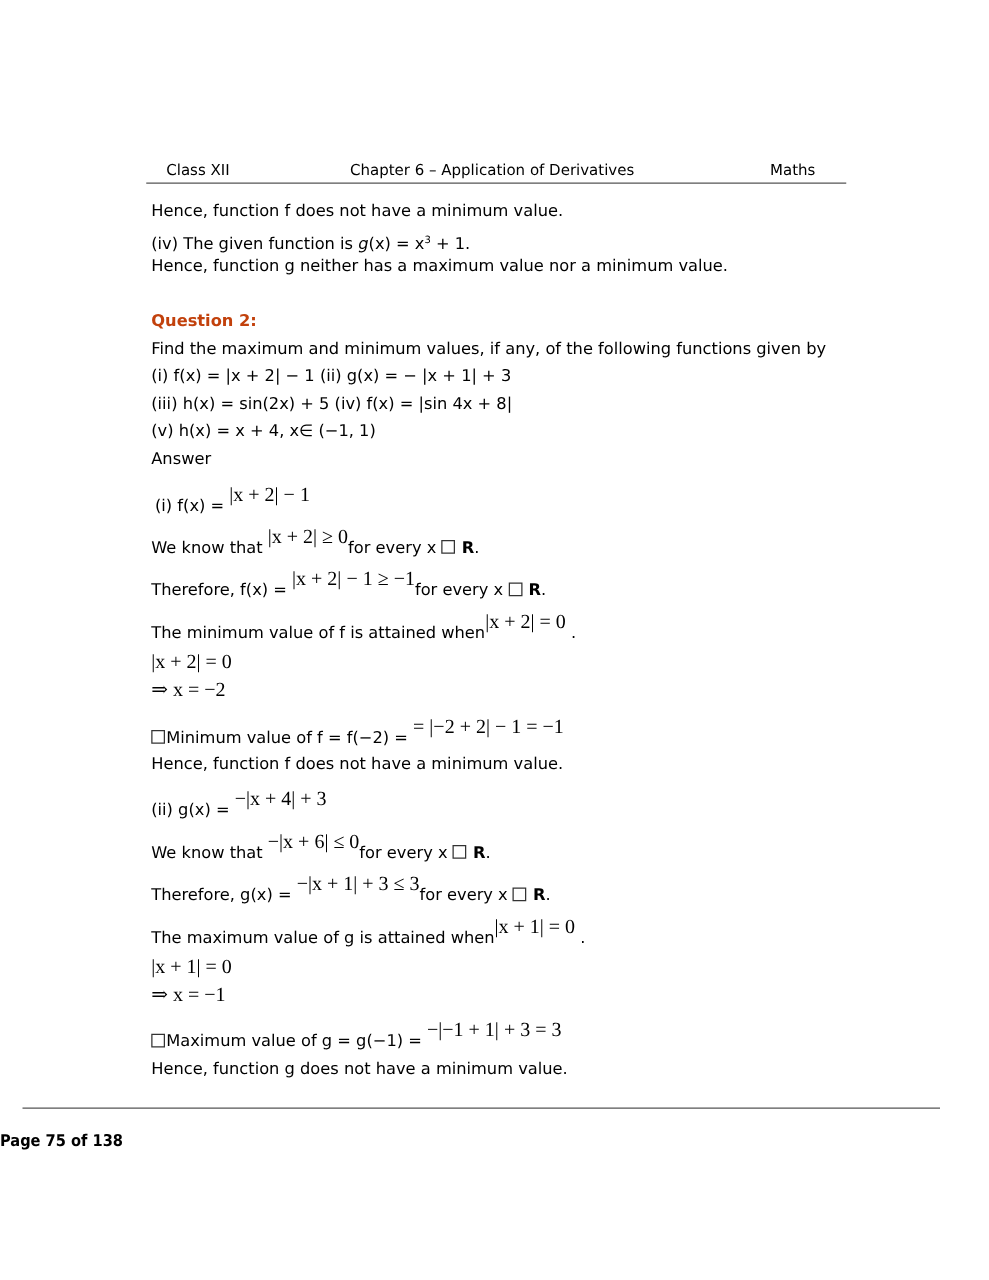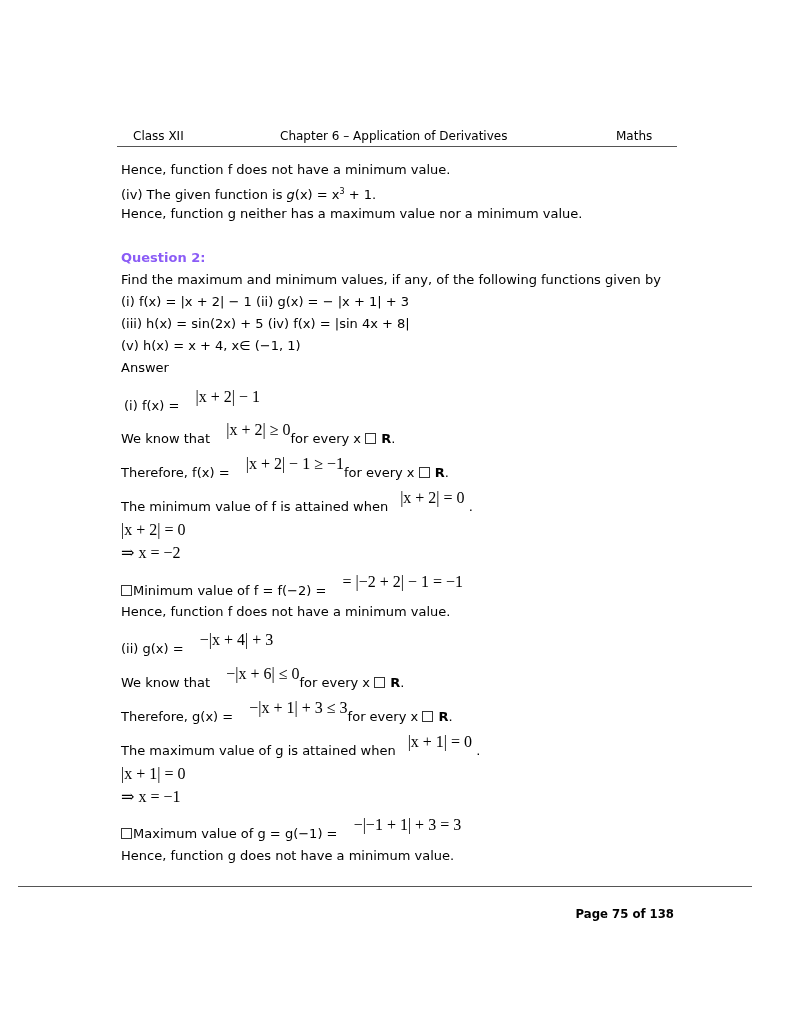--- a/index.html
+++ b/index.html
@@ -8,7 +8,7 @@
   .hdr { position: absolute; top: 129px; font-size: 12px; }
   .hdr-rule { position: absolute; left: 117px; top: 146px; width: 560px; height: 1px; background: #555; }
   .line { position: absolute; left: 121px; font-size: 13px; white-space: nowrap; line-height: 16px; }
-  .q { color: #8b5cf6; font-weight: bold; }
+  .q { color: #c2410c; font-weight: bold; }
   .math { font-family: "Liberation Serif", "DejaVu Serif", serif; font-size: 16px; }
   .raise { position: relative; top: -8px; margin-left: 12px; }
   .bold { font-weight: bold; }

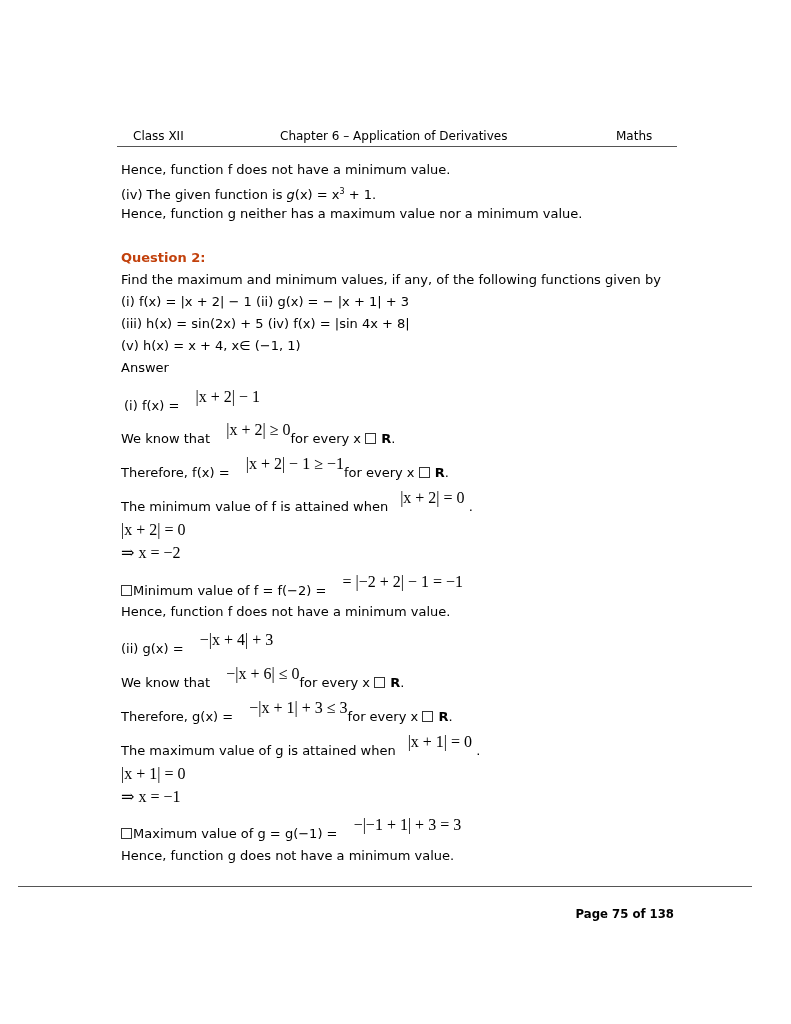--- a/index.html
+++ b/index.html
@@ -10,7 +10,7 @@
   .line { position: absolute; left: 121px; font-size: 13px; white-space: nowrap; line-height: 16px; }
   .q { color: #c2410c; font-weight: bold; }
   .math { font-family: "Liberation Serif", "DejaVu Serif", serif; font-size: 16px; }
-  .raise { position: relative; top: -8px; margin-left: 12px; }
+  .raise { position: relative; top: -8px; }
   .bold { font-weight: bold; }
   .box { display: inline-block; width: 9px; height: 9px; border: 1px solid #333; vertical-align: -1px; margin-right: 1px; }
   .foot-rule { position: absolute; left: 18px; top: 886px; width: 734px; height: 1px; background: #555; }

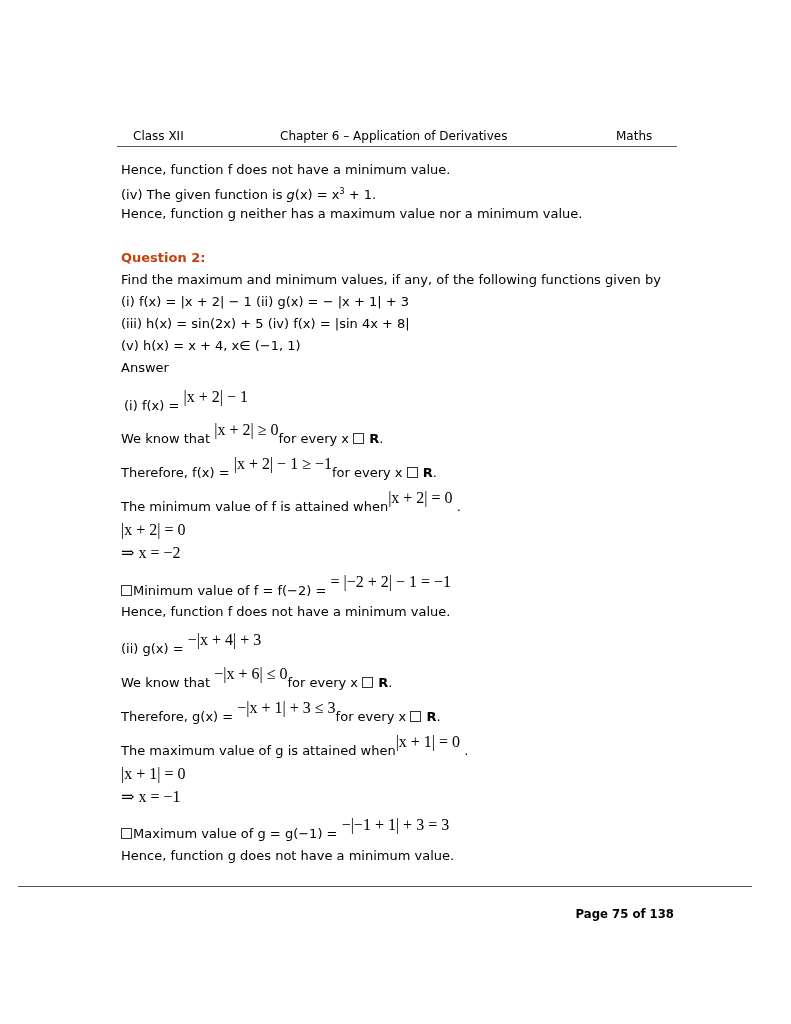--- a/index.html
+++ b/index.html
@@ -14,7 +14,7 @@
   .bold { font-weight: bold; }
   .box { display: inline-block; width: 9px; height: 9px; border: 1px solid #333; vertical-align: -1px; margin-right: 1px; }
   .foot-rule { position: absolute; left: 18px; top: 886px; width: 734px; height: 1px; background: #555; }
-  .foot { position: absolute; left: 0; width: 674px; top: 906px; text-align: right; font-weight: bold; font-size: 13px; font-family: "DejaVu Sans Condensed", "DejaVu Sans", sans-serif; }
+  .foot { position: absolute; left: 0; width: 674px; top: 906px; text-align: left; font-weight: bold; font-size: 13px; font-family: "DejaVu Sans Condensed", "DejaVu Sans", sans-serif; }
   sup { font-size: 8px; }
 </style>
 </head>

